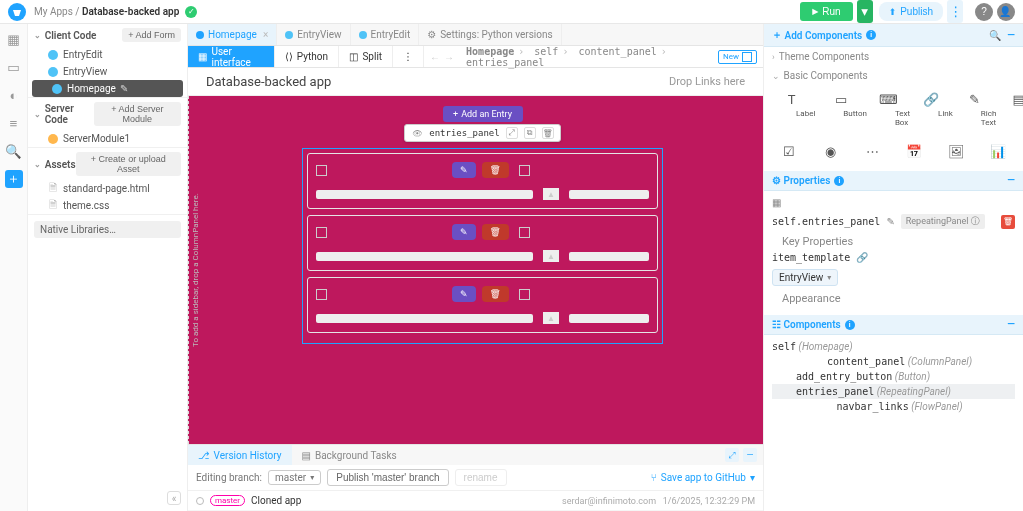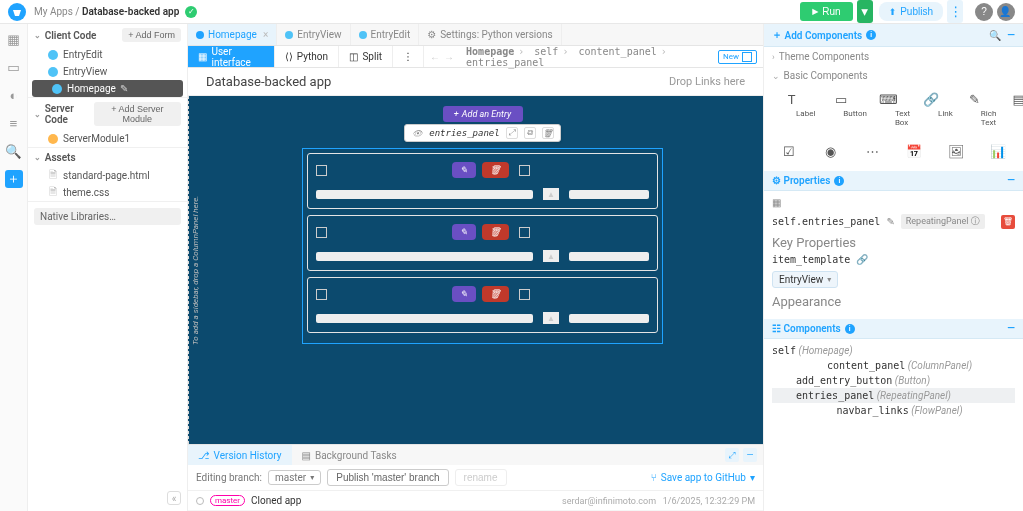--- a/index.html
+++ b/index.html
@@ -66,7 +66,7 @@
 .canvas-title { font-size: 13px; color: #444; }
 .drop-hint { margin-left: auto; color: #999; font-size: 11px; }
 
-.canvas-wrap { flex: 1; display: flex; overflow: hidden; background: #0c4a6e; font-style: italic; }
+.canvas-wrap { flex: 1; display: flex; overflow: hidden; background: #be185d; }
 .sidebar-hint { writing-mode: vertical-rl; transform: rotate(180deg); font-size: 8px; color: #bbb; padding: 6px 2px; border-right: 1px dashed #ddd; text-align: center; }
 .canvas { flex: 1; position: relative; padding: 10px 100px 10px 100px; overflow: auto; }
 

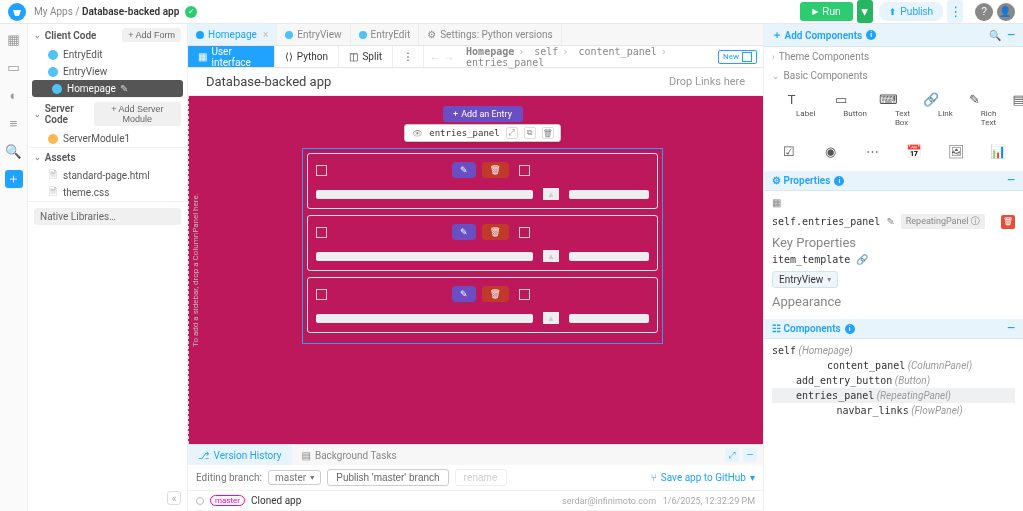--- a/index.html
+++ b/index.html
@@ -210,6 +210,7 @@
         <div class="side-head">
           <span class="chev">⌄</span>
             <span>Assets</span>
+          <button class="side-head-btn">+  Create or upload Asset</button>
         </div>
         <div class="side-item">
             <span class="file-icon">🗎</span>

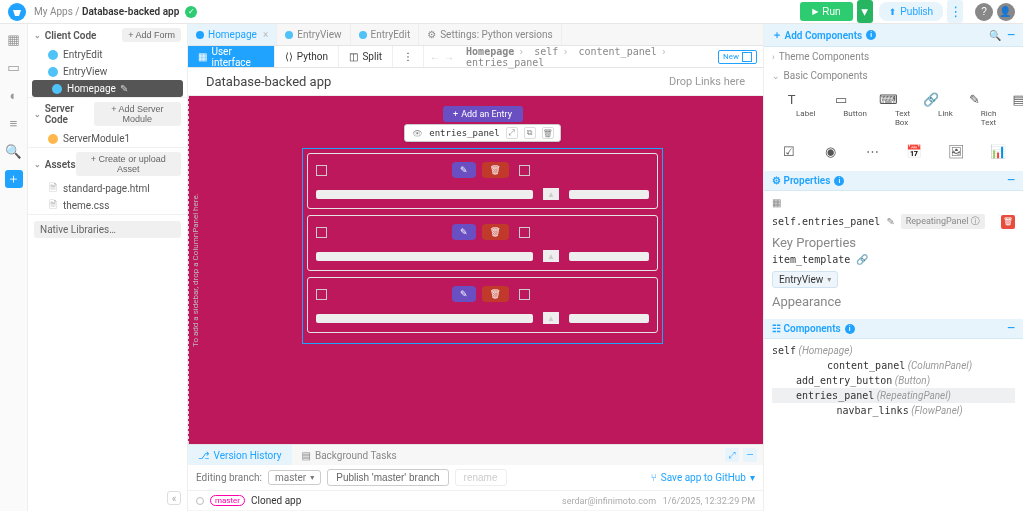--- a/index.html
+++ b/index.html
@@ -108,7 +108,7 @@
 .badge-gray { background: #eee; padding: 1px 5px; border-radius: 2px; font-size: 9px; color: #888; }
 .edit-ic { color: #888; cursor: pointer; }
 .del-btn { margin-left: auto; width: 14px; height: 14px; background: #e74c3c; color: #fff; border-radius: 2px; display: flex; align-items: center; justify-content: center; cursor: pointer; font-size:8px;}
-.kp-label { color: #888; font-size: 13px; margin-bottom: 4px; }
+.kp-label { color: #888; font-size: 11px; margin-bottom: 4px; margin-left: 10px; }
 .chip { background: #eef5fb; border: 1px solid #cfe3f2; padding: 2px 6px; border-radius: 3px; display: inline-flex; align-items: center; gap: 4px; cursor: pointer; }
 .chip .dd { font-size: 8px; color: #888; }
 

